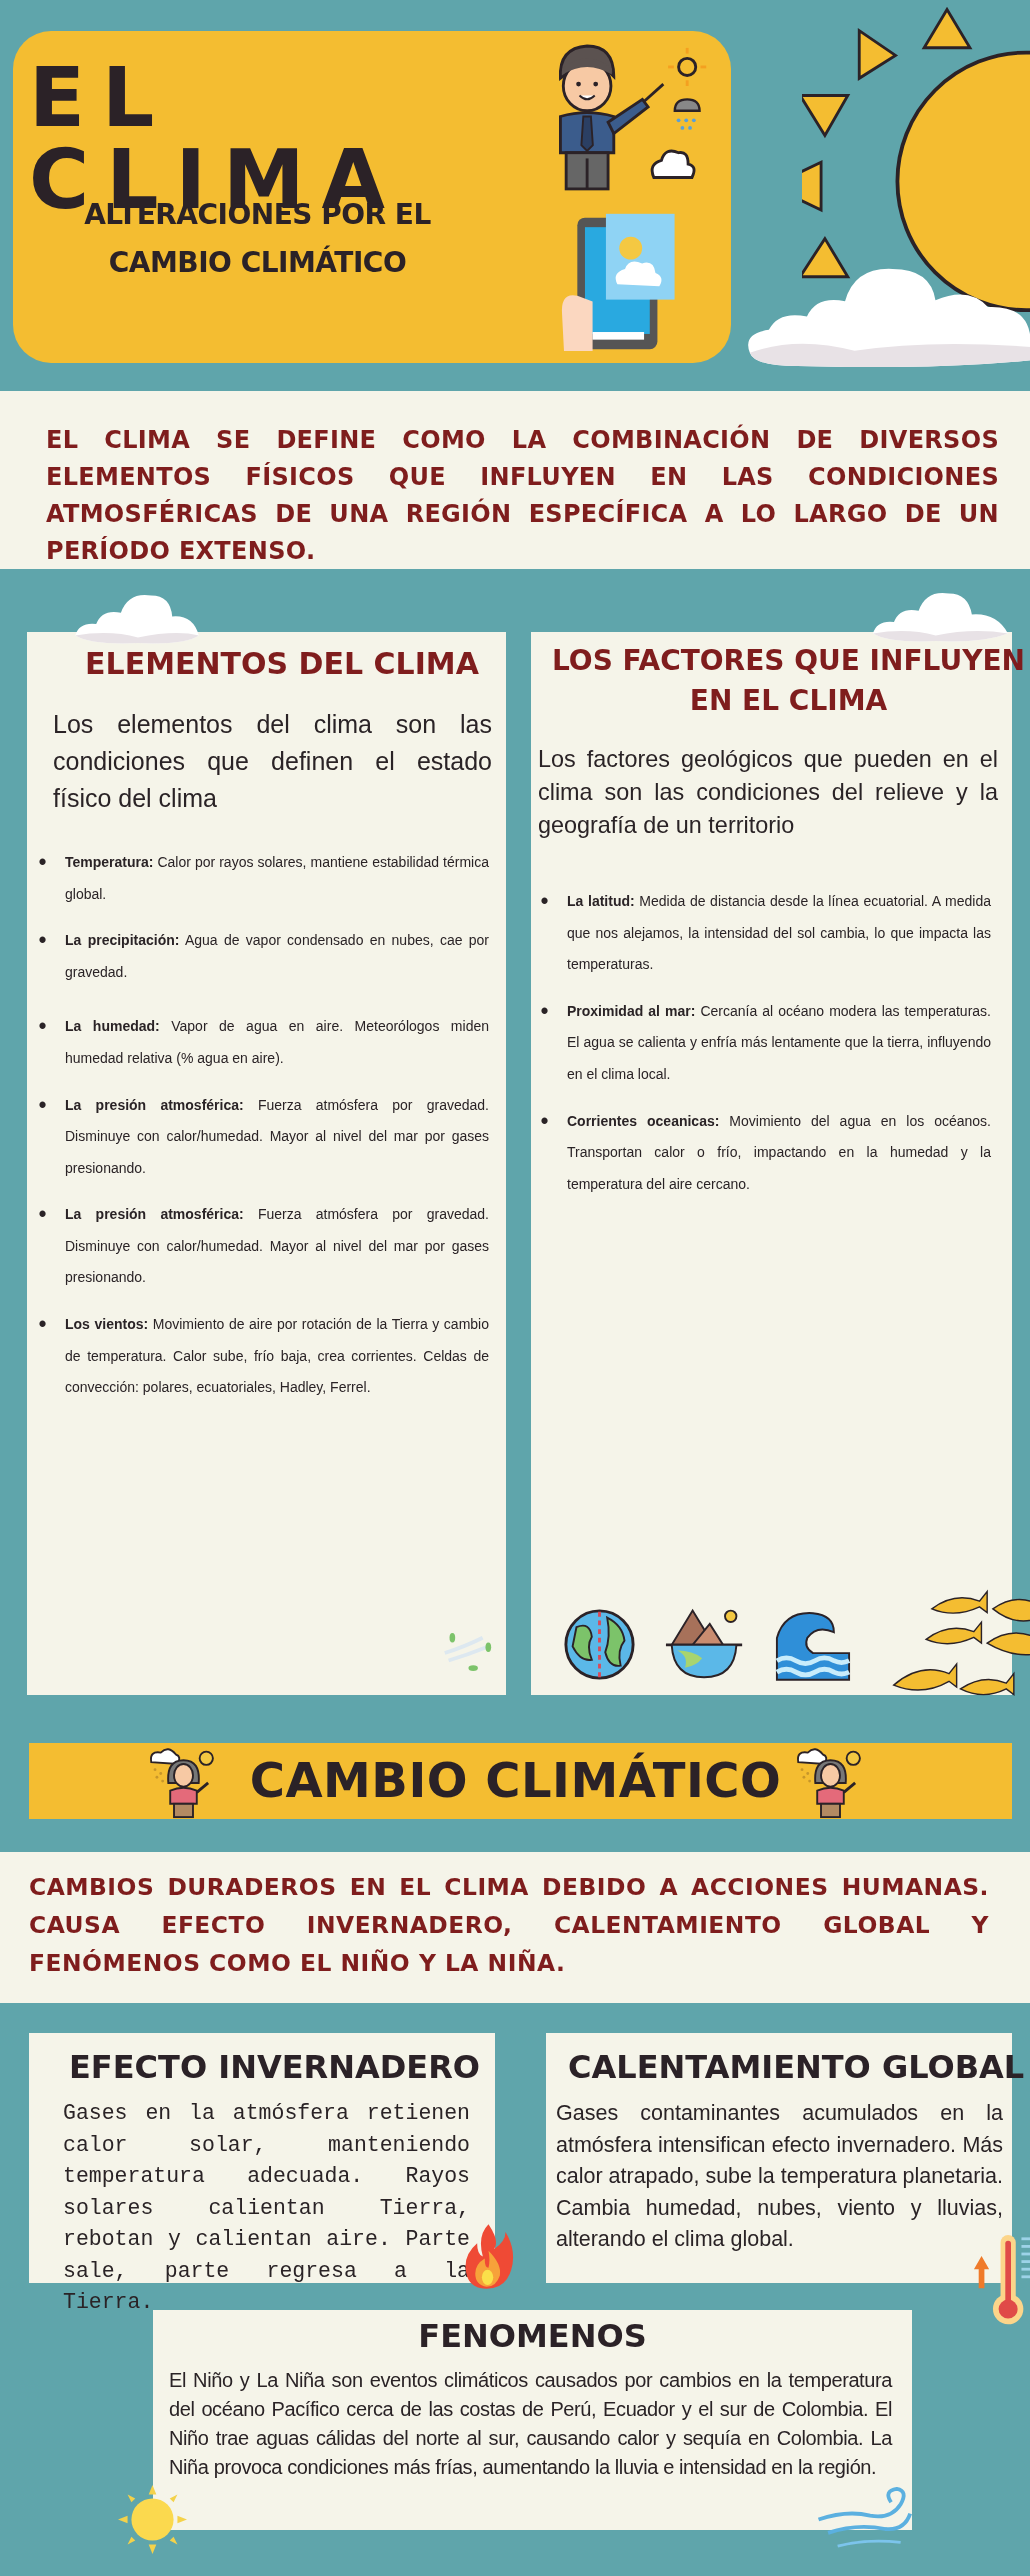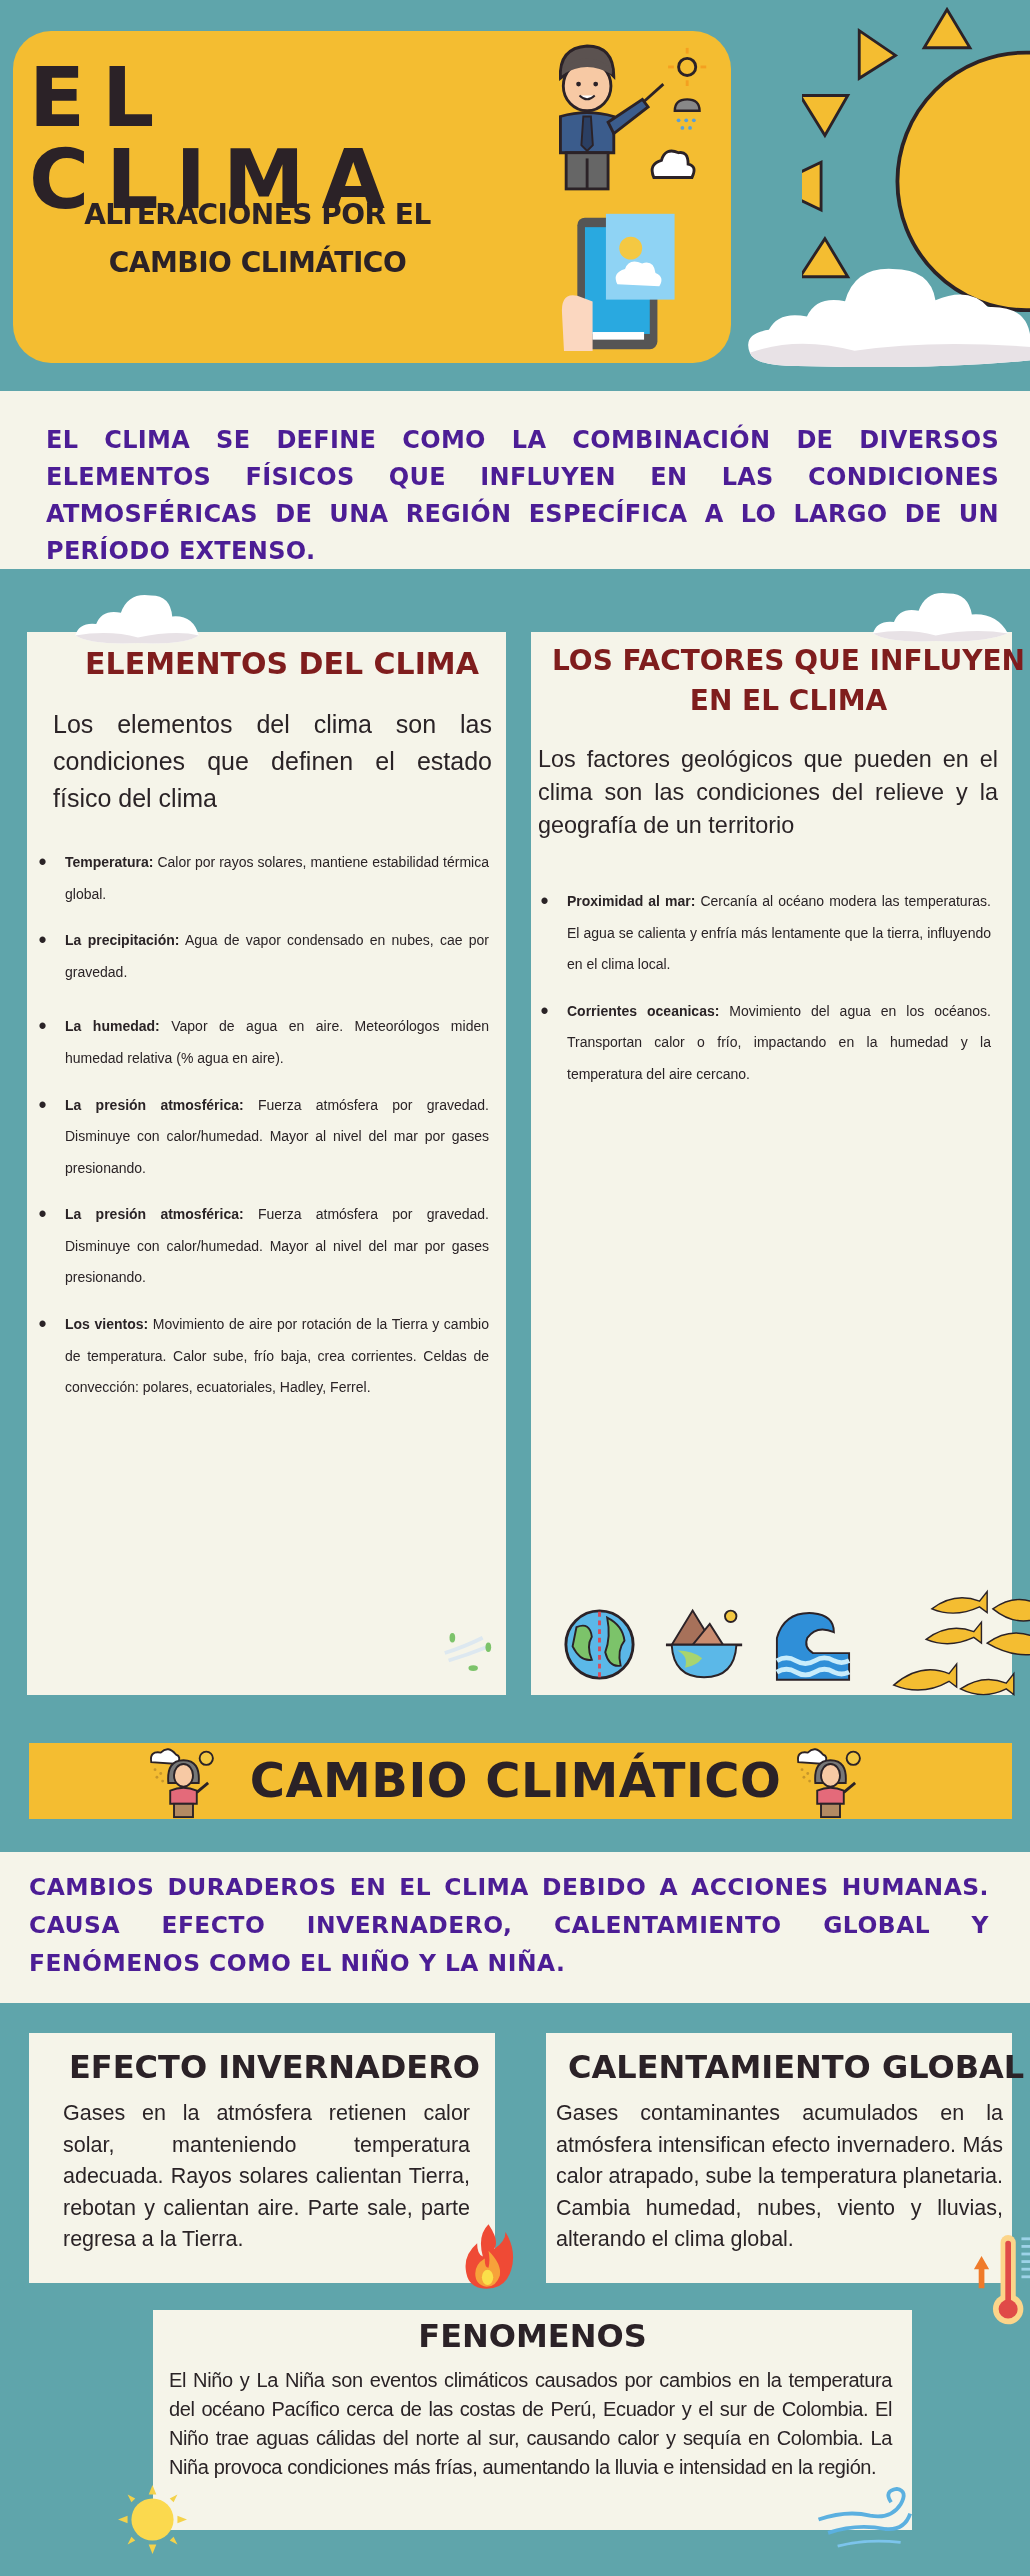--- a/index.html
+++ b/index.html
@@ -38,7 +38,7 @@
   }
   .band-text {
     font-family: "DejaVu Sans", sans-serif; font-weight: bold;
-    color: #4c1d95; text-align: justify; text-align-last: left;
+    color: #7f1d1d; text-align: justify; text-align-last: left;
     text-transform: uppercase;
   }
   .intro-band { top: 391px; height: 178px; }

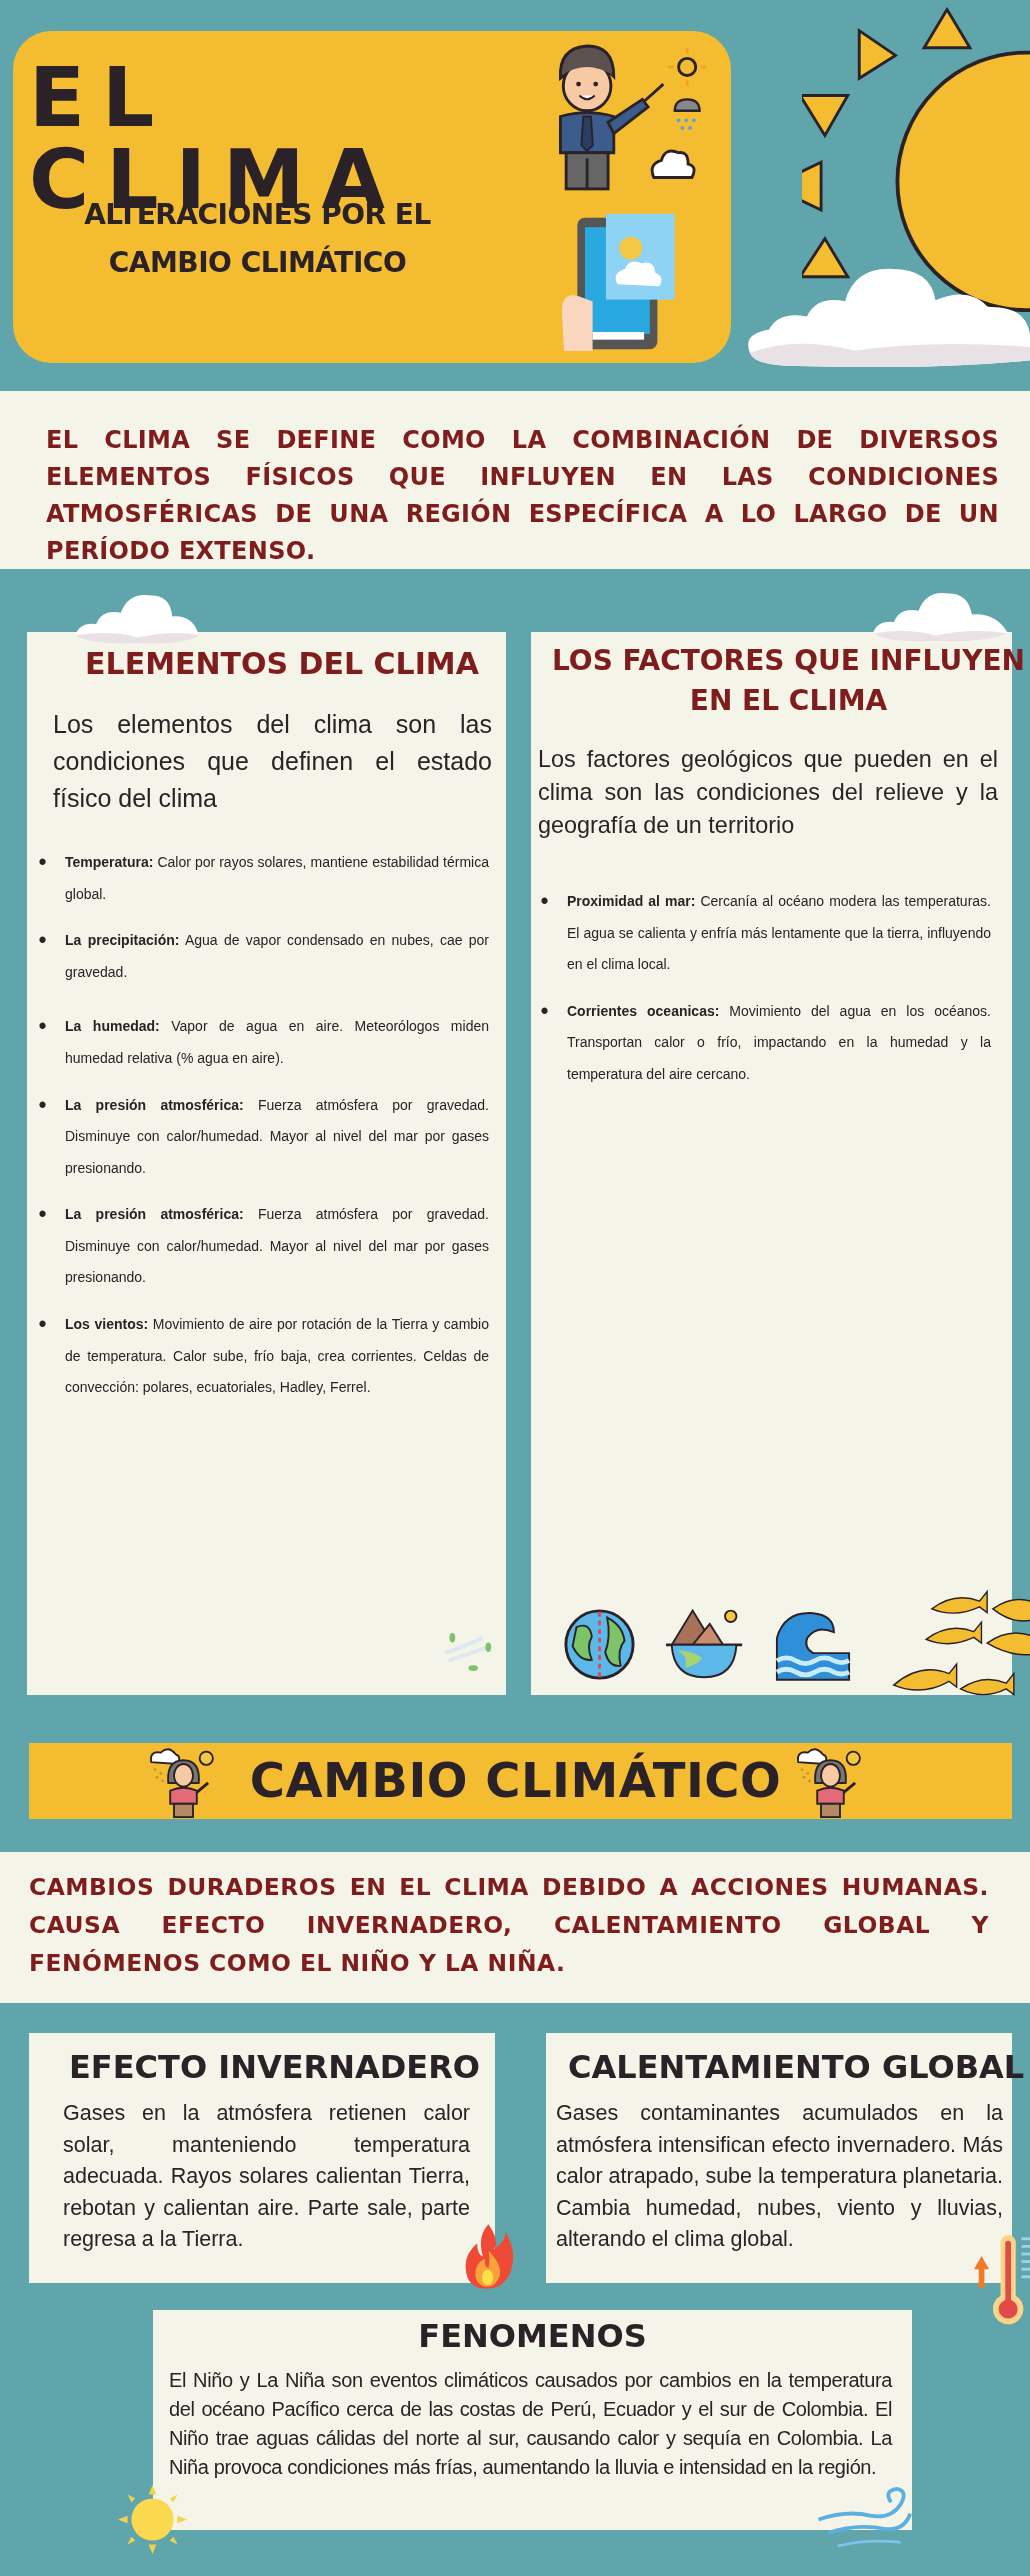--- a/index.html
+++ b/index.html
@@ -234,6 +234,7 @@
 </div>
 <div class="abs lead lead-right" style="left:538px;top:743px;width:460px;">Los factores geológicos que pueden en el clima son las condiciones del relieve y la geografía de un territorio</div>
 <ul class="abs bullets" style="left:529px;top:886px;width:462px;">
+  <li><b>La latitud:</b><span> Medida de distancia desde la línea ecuatorial. A medida que nos alejamos, la intensidad del sol cambia, lo que impacta las temperaturas.</span></li>
   <li><b>Proximidad al mar:</b><span> Cercanía al océano modera las temperaturas. El agua se calienta y enfría más lentamente que la tierra, influyendo en el clima local.</span></li>
   <li><b>Corrientes oceanicas:</b><span> Movimiento del agua en los océanos. Transportan calor o frío, impactando en la humedad y la temperatura del aire cercano.</span></li>
 </ul>

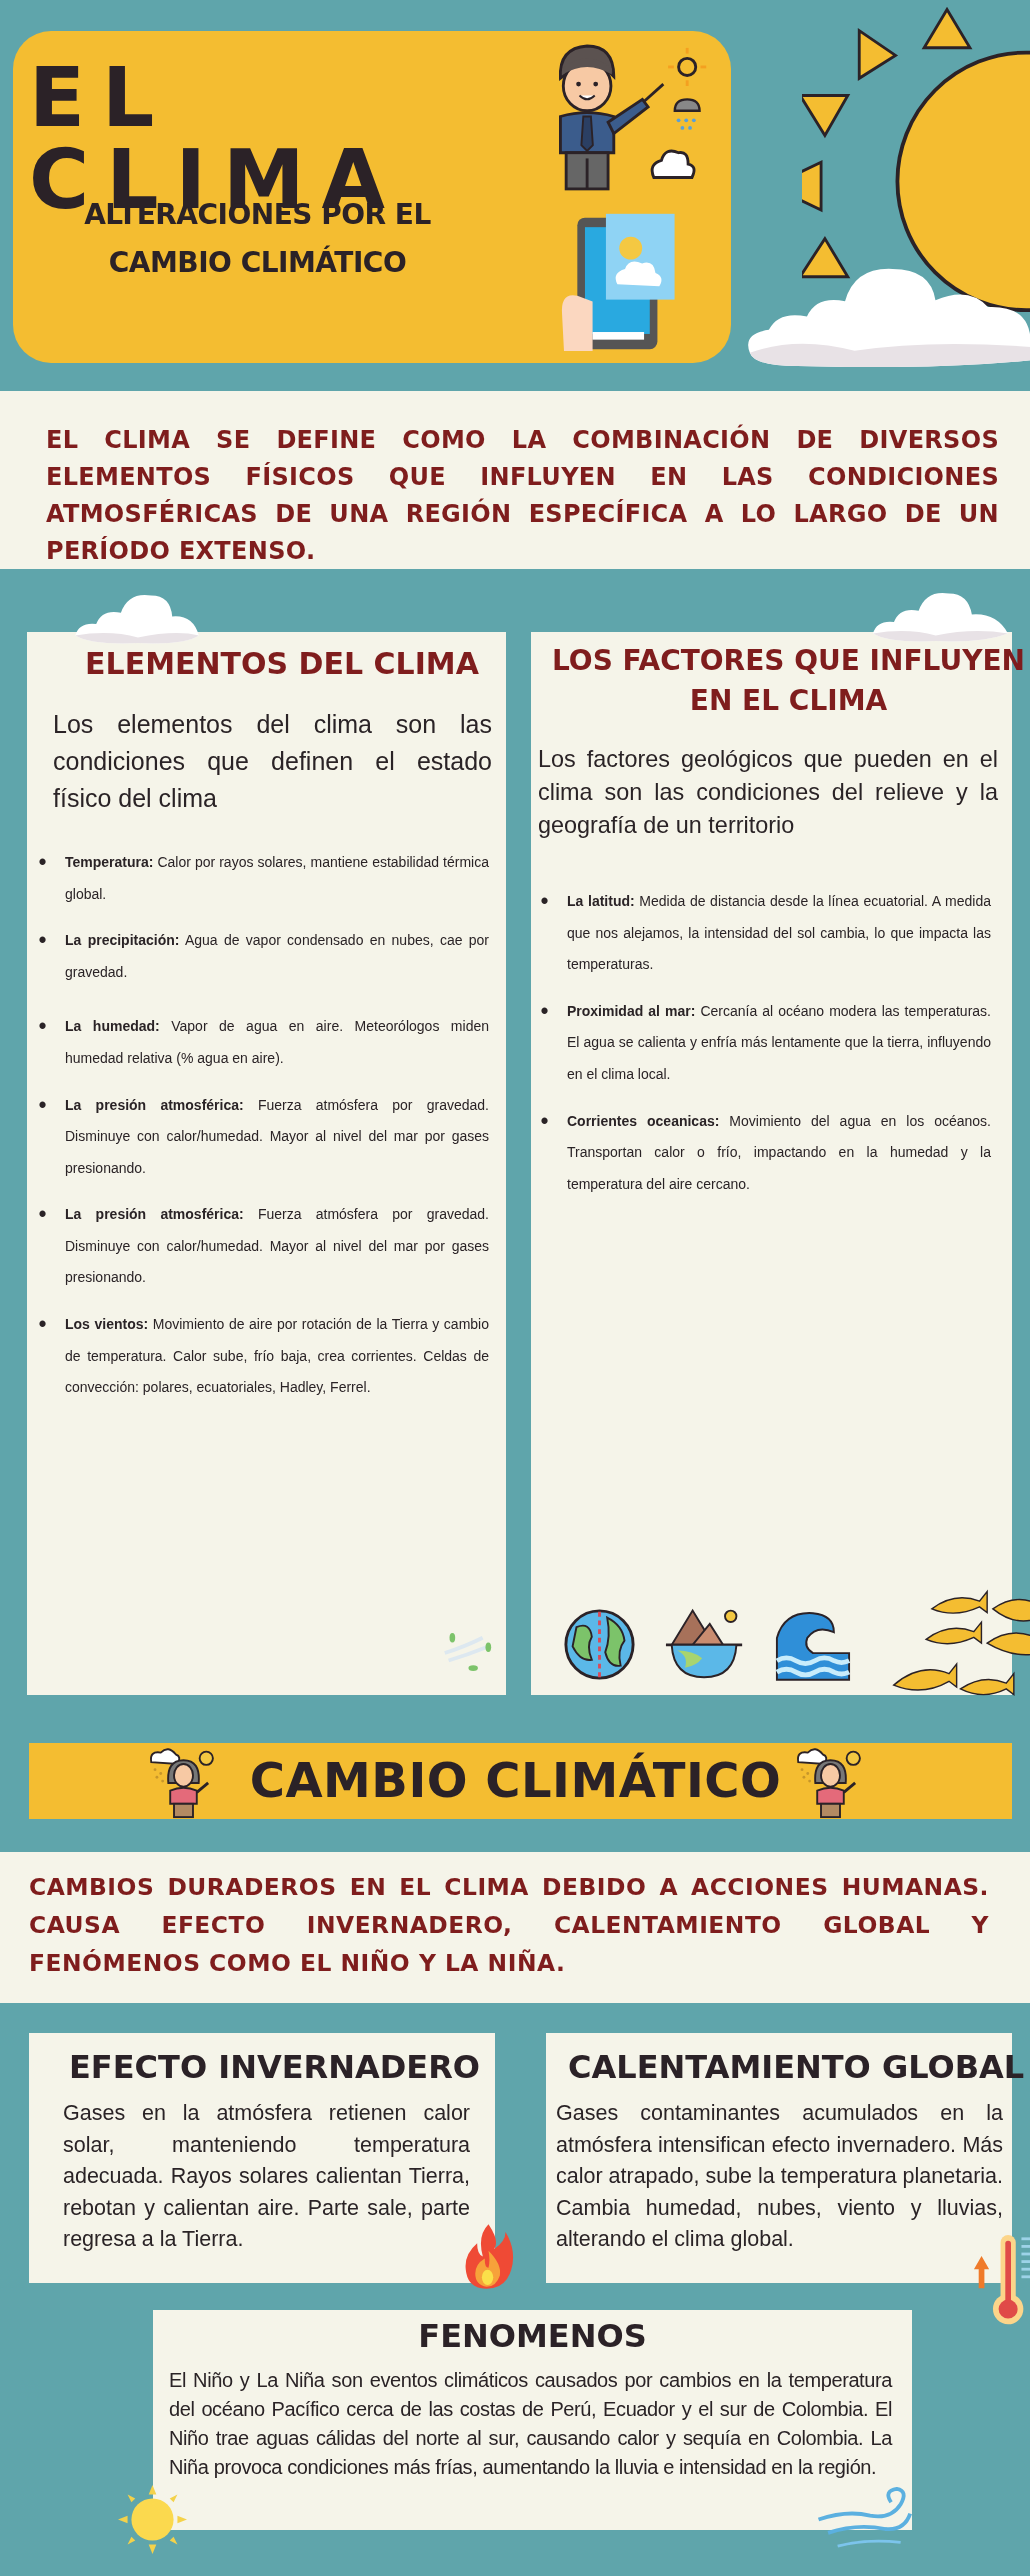--- a/index.html
+++ b/index.html
@@ -320,7 +320,7 @@
 
 <div class="abs box box-ei"></div>
 <div class="abs box-heading" style="left:69px;top:2048px;">EFECTO INVERNADERO</div>
-<div class="abs box-text" style="left:63px;top:2098px;width:407px;">Gases en la atmósfera retienen calor solar, manteniendo temperatura adecuada. Rayos solares calientan Tierra, rebotan y calientan aire. Parte sale, parte regresa a la Tierra.</div>
+<div class="abs box-text" style="left:63px;top:2098px;width:407px;font-family:Liberation Mono, monospace;">Gases en la atmósfera retienen calor solar, manteniendo temperatura adecuada. Rayos solares calientan Tierra, rebotan y calientan aire. Parte sale, parte regresa a la Tierra.</div>
 <div class="abs" style="left:462px;top:2222px;">
   <svg width="53" height="69" viewBox="0 0 56 72">
     <path d="M28 2 Q40 20 34 28 Q46 20 46 10 Q58 30 52 50 Q46 70 26 70 Q6 70 4 50 Q2 34 16 22 Q16 34 22 36 Q16 14 28 2 Z" fill="#ef4a35"></path>

